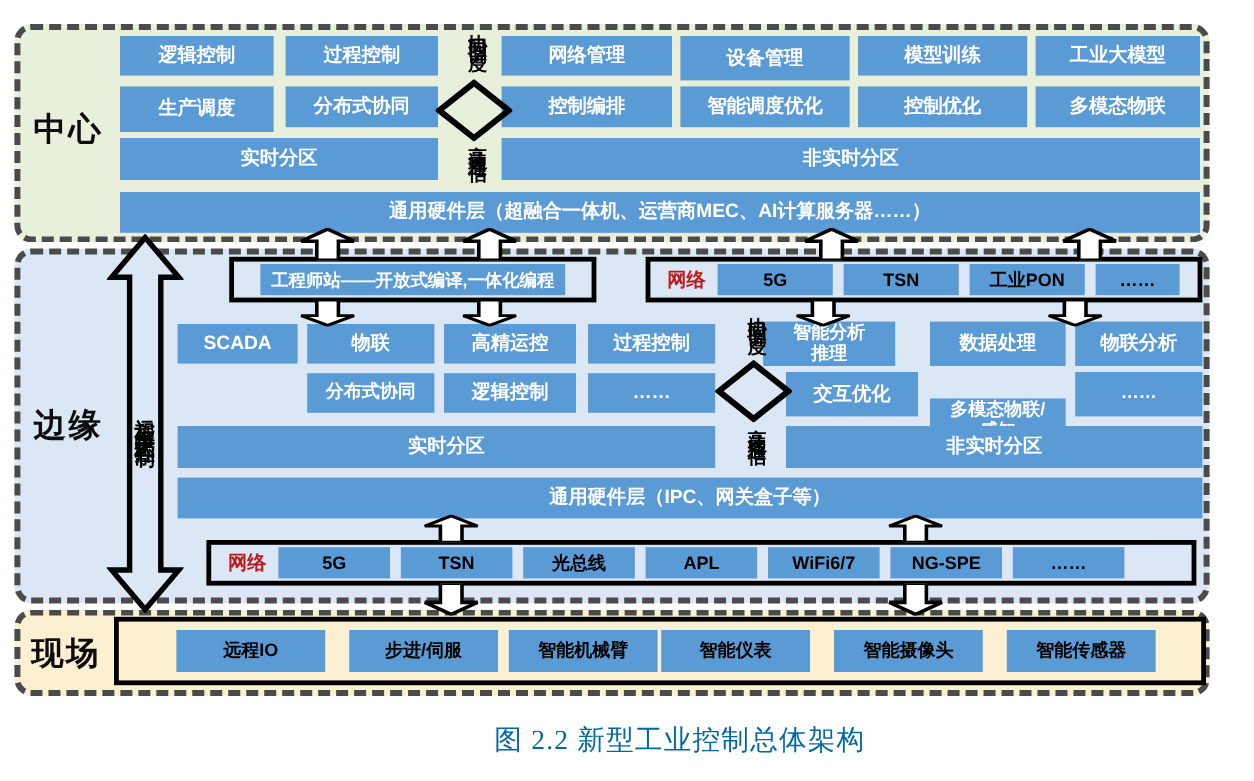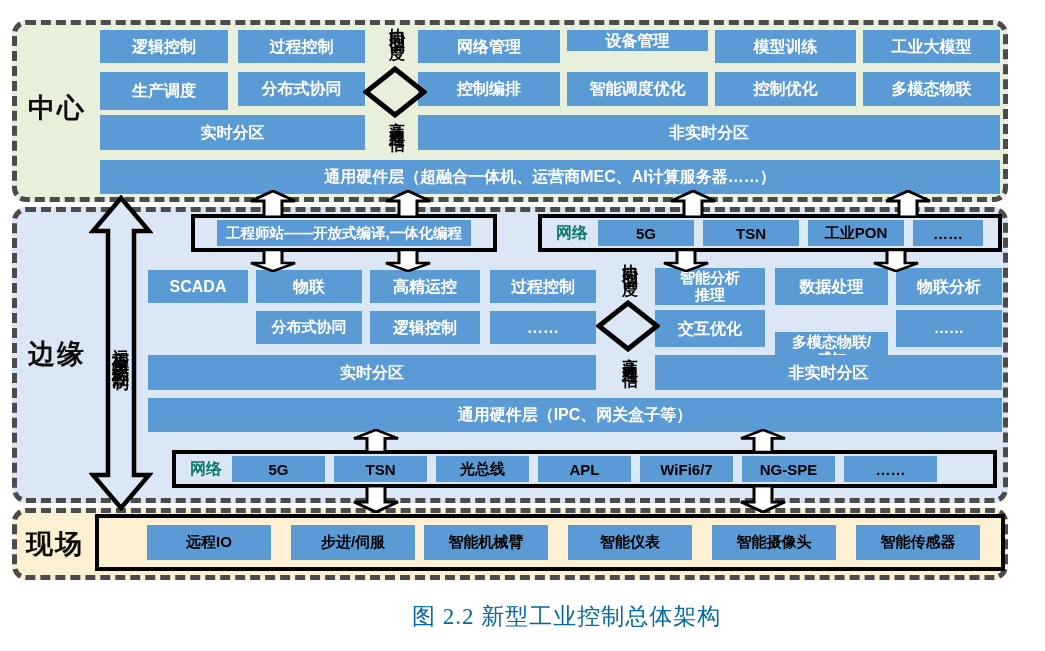--- a/index.html
+++ b/index.html
@@ -55,7 +55,7 @@
   <div class="box big" style="left:100px;top:30px;width:128px;height:33px;">逻辑控制</div>
   <div class="box big" style="left:238px;top:30px;width:127px;height:33px;">过程控制</div>
   <div class="box big" style="left:418px;top:30px;width:142px;height:33px;">网络管理</div>
-  <div class="box big" style="left:567px;top:30px;width:141px;height:21px;">设备管理</div>
+  <div class="box big" style="left:567px;top:30px;width:141px;height:37px;">设备管理</div>
   <div class="box big" style="left:715px;top:30px;width:141px;height:33px;">模型训练</div>
   <div class="box big" style="left:863px;top:30px;width:137px;height:33px;">工业大模型</div>
 

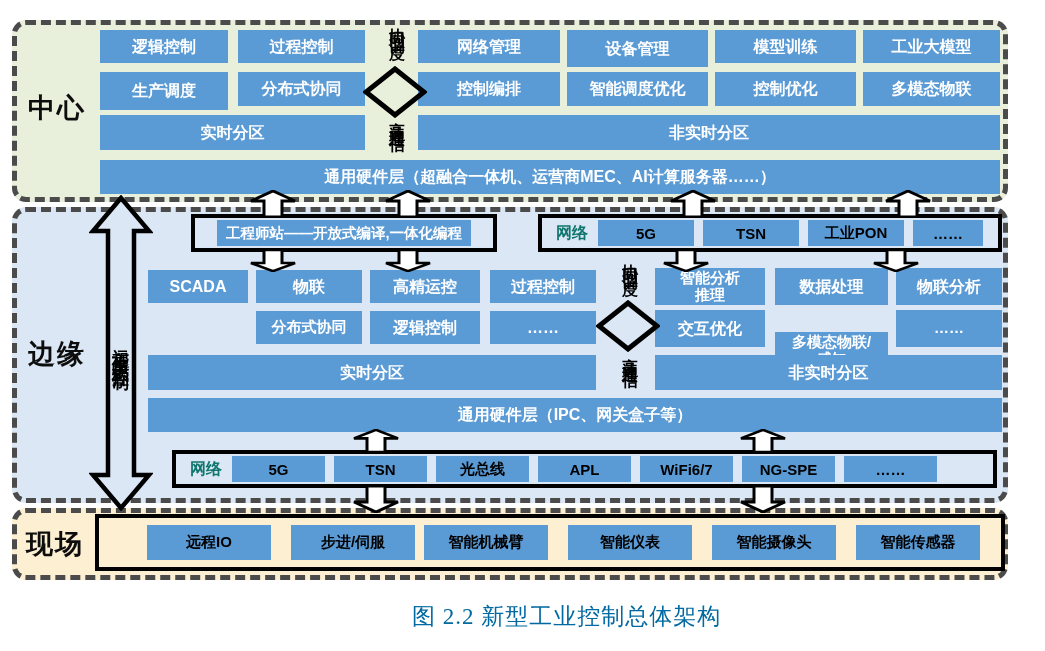--- a/index.html
+++ b/index.html
@@ -63,7 +63,7 @@
   <div class="box big" style="left:238px;top:72px;width:127px;height:34px;">分布式协同</div>
   <div class="box big" style="left:418px;top:72px;width:142px;height:34px;">控制编排</div>
   <div class="box big" style="left:567px;top:72px;width:141px;height:34px;">智能调度优化</div>
-  <div class="box big" style="left:715px;top:72px;width:141px;height:34px;">控制优化</div>
+  <div class="box big" style="left:715px;top:72px;width:141px;height:34px;text-decoration:underline;">控制优化</div>
   <div class="box big" style="left:863px;top:72px;width:137px;height:34px;">多模态物联</div>
 
   <div class="box big" style="left:100px;top:115px;width:265px;height:35px;">实时分区</div>

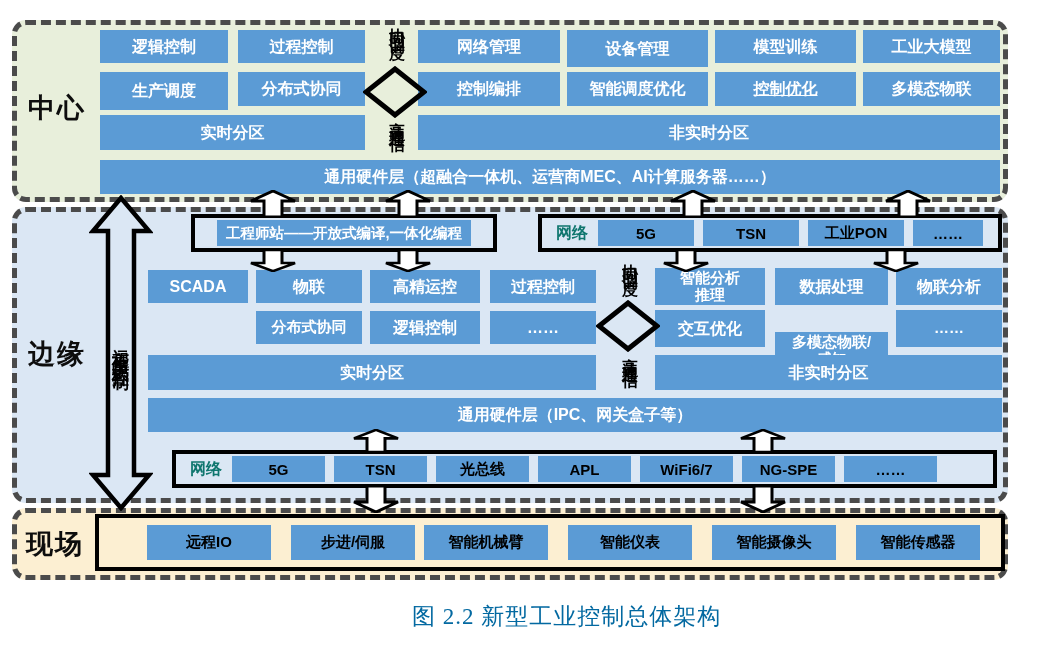--- a/index.html
+++ b/index.html
@@ -19,7 +19,7 @@
   }
   .box.big{font-size:16px;}
   .frame{position:absolute;border:4px solid #000;box-sizing:border-box;z-index:2;display:flex;align-items:center;}
-  .frame .netlabel{font-size:16px;font-weight:bold;color:#0f766e;margin:0 10px 0 14px;white-space:nowrap;}
+  .frame .netlabel{font-size:16px;font-weight:bold;color:#b91c1c;margin:0 10px 0 14px;white-space:nowrap;}
   .netbox{
     background:#5b9bd5;color:#000000;font-weight:bold;font-size:15px;height:26px;
     display:flex;align-items:center;justify-content:center;margin-right:9px;box-sizing:border-box;

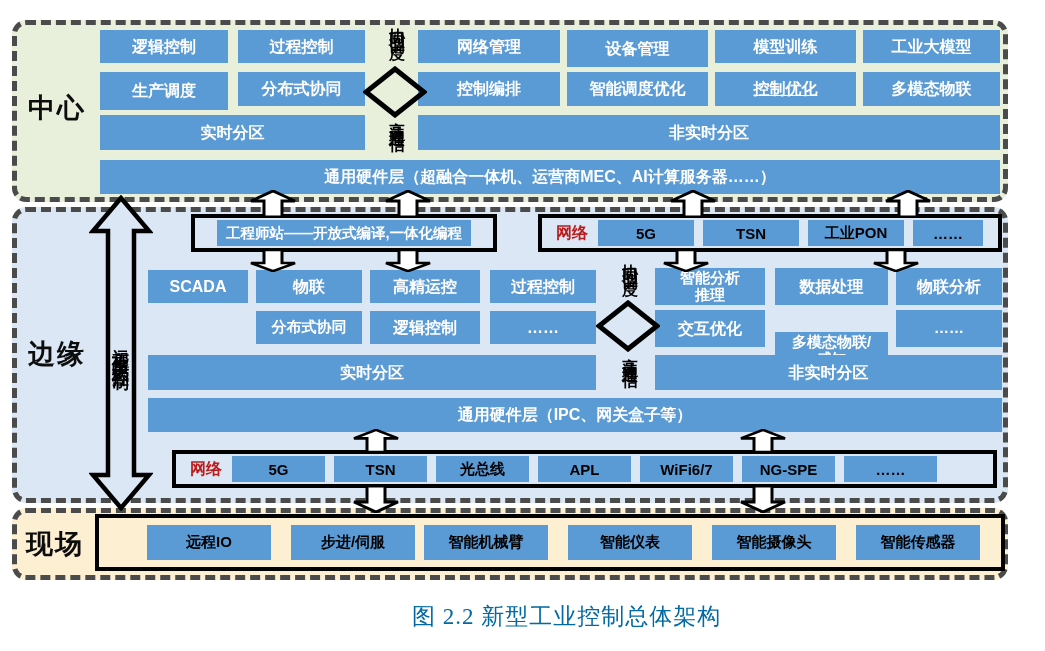--- a/index.html
+++ b/index.html
@@ -96,7 +96,7 @@
   <div class="box" style="left:370px;top:311px;width:110px;height:33px;font-size:16px;">逻辑控制</div>
   <div class="box" style="left:490px;top:311px;width:106px;height:33px;font-size:16px;">……</div>
 
-  <div class="box" style="left:655px;top:268px;width:110px;height:37px;">
+  <div class="box" style="left:636px;top:268px;width:110px;height:37px;">
       <span style="max-width:68px;">智能分析推理</span>
     </div>
   <div class="box" style="left:775px;top:268px;width:113px;height:37px;font-size:16px;">数据处理</div>

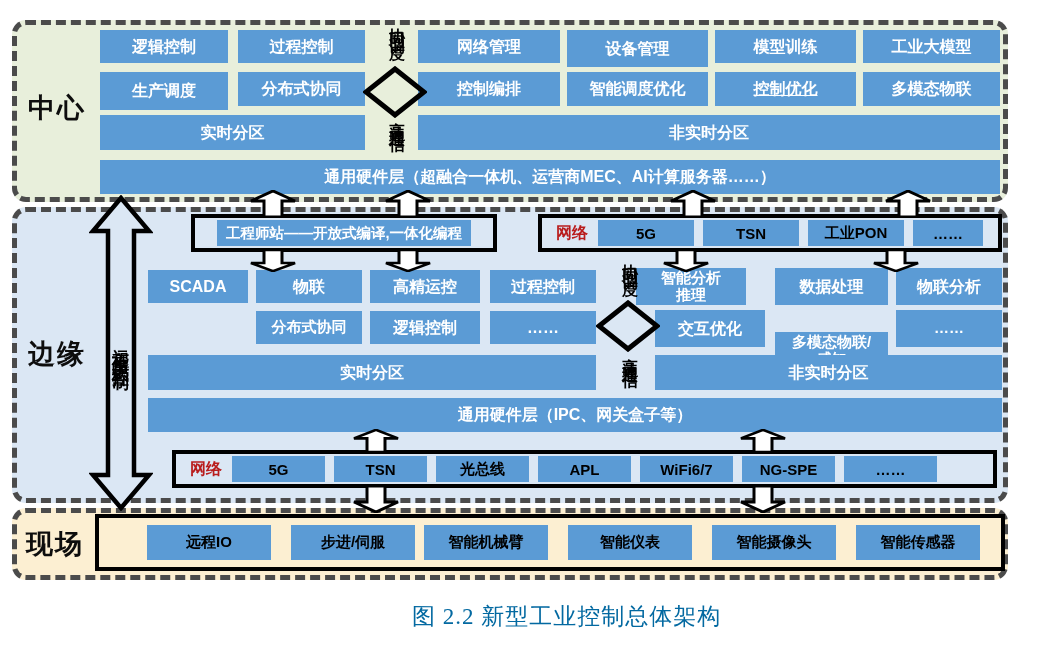--- a/index.html
+++ b/index.html
@@ -131,7 +131,7 @@
   <div class="frame" style="left:95px;top:514px;width:910px;height:57px;padding-left:48px;">
     <div class="netbox" style="width:124px;height:35px;margin-right:20px;">远程IO</div>
     <div class="netbox" style="width:124px;height:35px;">步进/伺服</div>
-    <div class="netbox" style="width:124px;height:35px;margin-right:20px;">智能机械臂</div>
+    <div class="netbox" style="width:124px;height:35px;margin-right:3px;">智能机械臂</div>
     <div class="netbox" style="width:124px;height:35px;margin-right:20px;">智能仪表</div>
     <div class="netbox" style="width:124px;height:35px;margin-right:20px;">智能摄像头</div>
     <div class="netbox" style="width:124px;height:35px;margin-right:0;">智能传感器</div>

